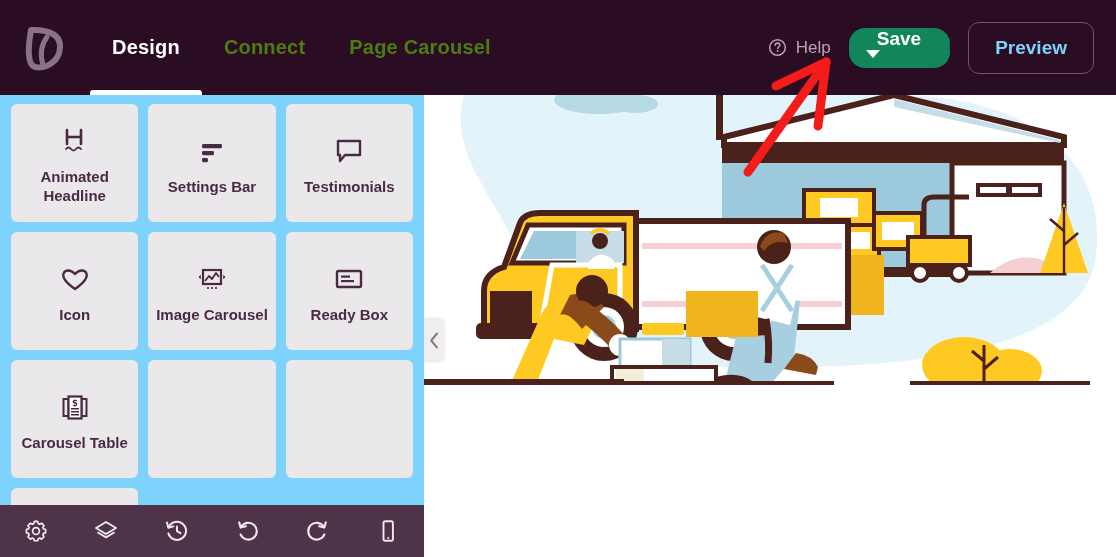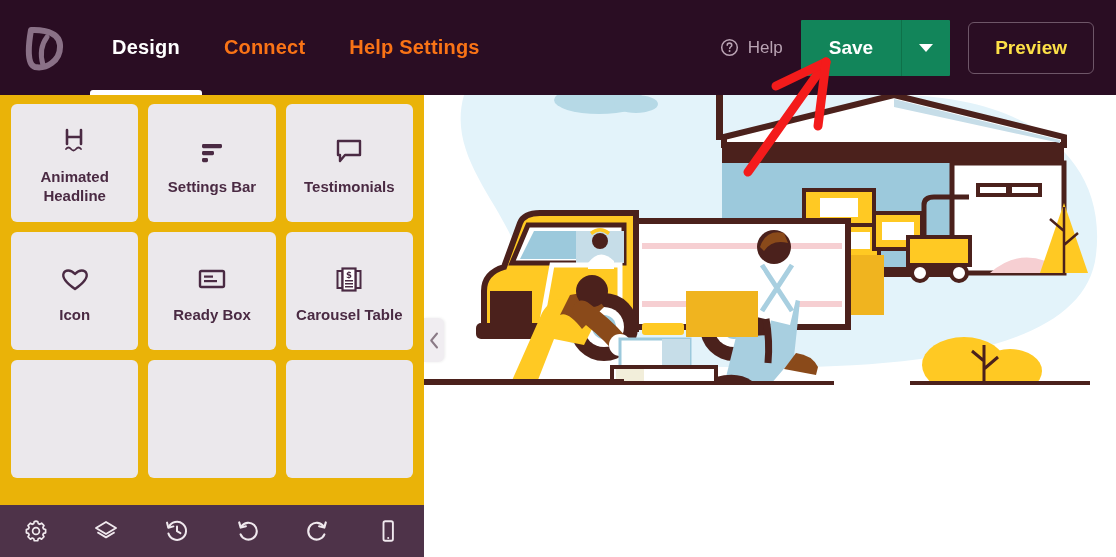--- a/index.html
+++ b/index.html
@@ -29,7 +29,7 @@
     display: flex; align-items: center; justify-content: center;
     padding: 0 22px;
     height: 95px;
-    color: #f97316;
+    color: #4d7c0f;
     font-size: 20px;
     font-weight: bold;
     letter-spacing: .2px;

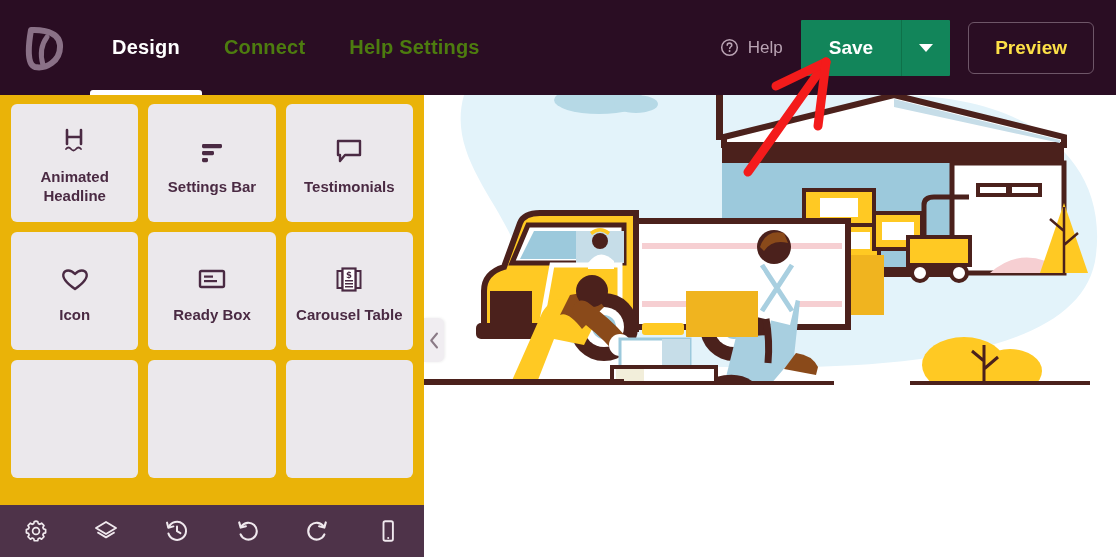--- a/index.html
+++ b/index.html
@@ -192,7 +192,7 @@
         <span>Connect</span>
       </div>
       <div class="nav-tab">
-        <span>Help Settings</span>
+        <span>Page Carousel</span>
       </div>
     </div>
 

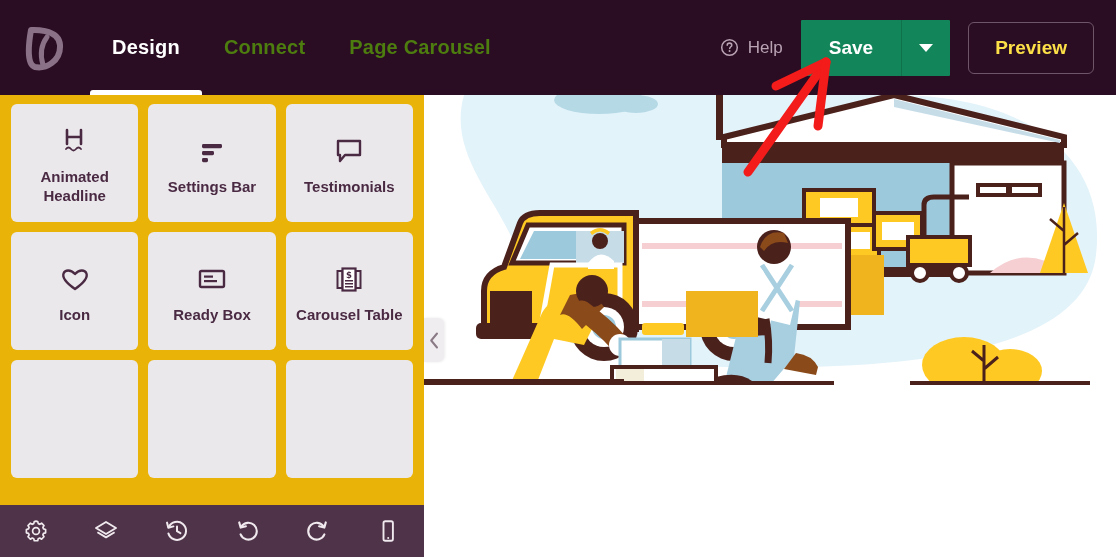--- a/index.html
+++ b/index.html
@@ -57,9 +57,10 @@
   .save-group {
     display: flex; align-items: stretch;
     background: #12855a;
-    border-radius: 1px;
+    border-radius: 16px;
     overflow: hidden;
-    height: 56px;
+    height: 40px;
+    flex-direction: column;
   }
   .save-main {
     display: flex; align-items: center; justify-content: center;

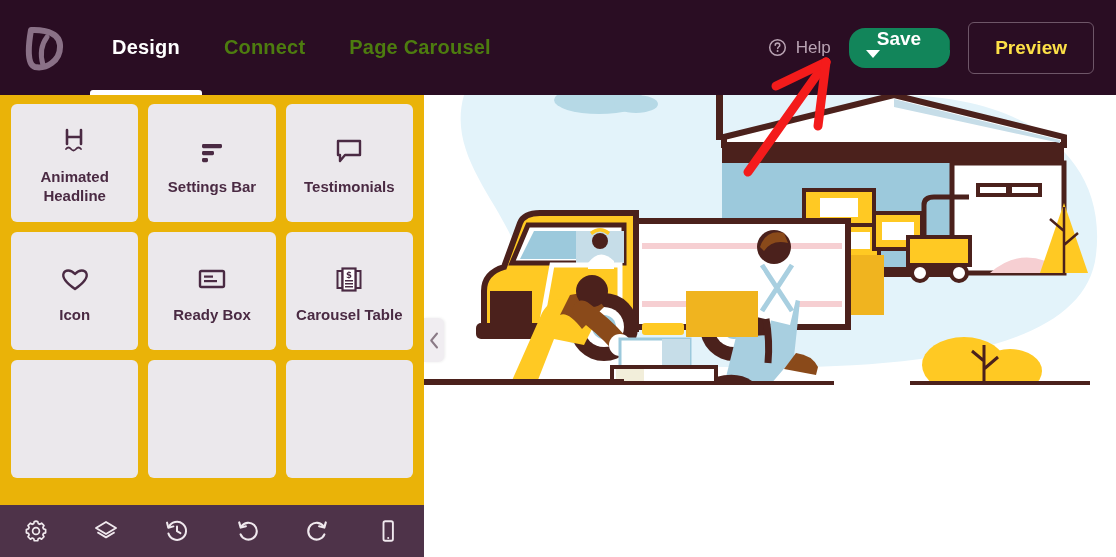--- a/index.html
+++ b/index.html
@@ -82,8 +82,8 @@
   .preview-btn {
     display: flex; align-items: center; justify-content: flex-end;
     height: 52px; padding: 0 26px;
-    border: 1px solid #6e5668; border-radius: 6px;
-    color: #fde047; font-size: 19px; font-weight: bold;
+    border: 1px solid #6e5668; border-radius: 11px;
+    color: #7dd3fc; font-size: 19px; font-weight: bold;
     cursor: pointer; white-space: nowrap;
   }
 

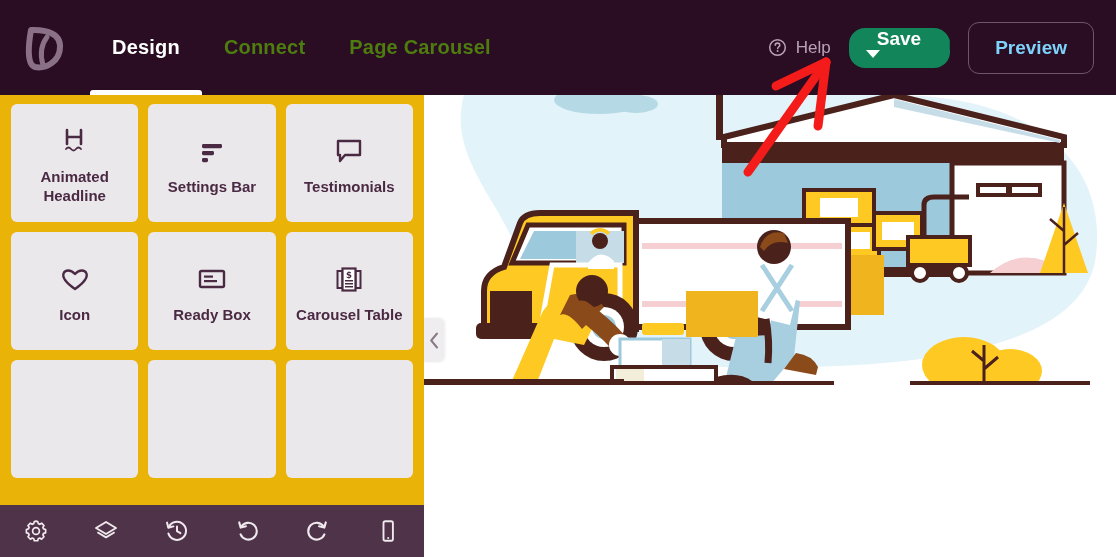--- a/index.html
+++ b/index.html
@@ -91,7 +91,7 @@
   .sidebar {
     position: absolute; top: 95px; left: 0;
     width: 424px; height: 462px;
-    background: #eab308;
+    background: #7dd3fc;
     overflow: hidden;
   }
   .widget-grid {

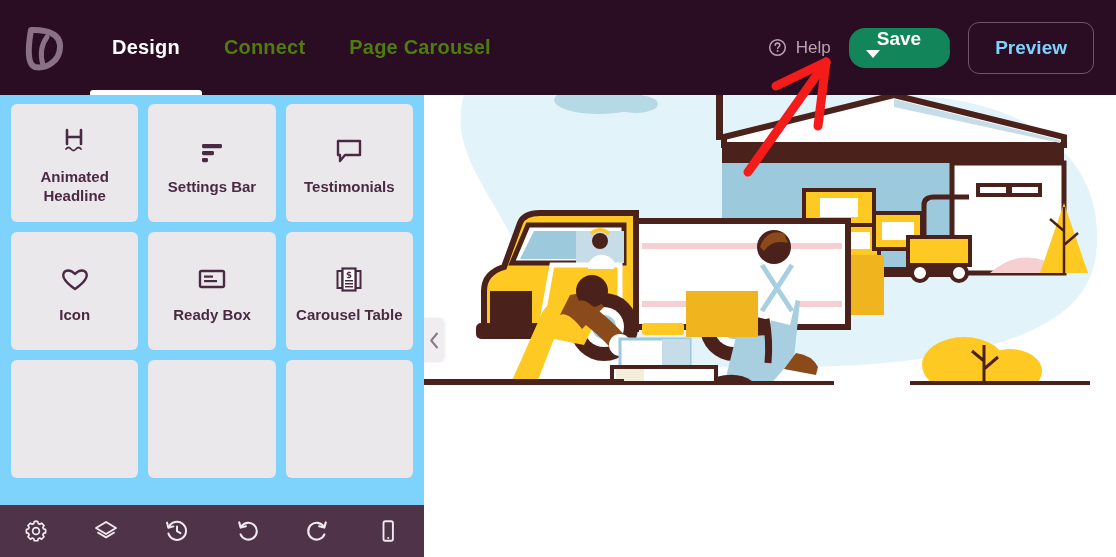--- a/index.html
+++ b/index.html
@@ -265,6 +265,20 @@
         <div class="widget-label">Icon</div>
       </div>
 
+      <div class="widget-card">
+        <div class="widget-icon">
+          <svg width="36" height="34" viewBox="0 0 36 34">
+            <rect x="9" y="8" width="18" height="14" fill="none" stroke="#4a2a43" stroke-width="2.2"></rect>
+            <path d="M11 19 L15 14 L18 17 L22 11 L25 15" fill="none" stroke="#4a2a43" stroke-width="1.8" stroke-linejoin="round"></path>
+            <path d="M4.5 15 L6.8 12.8 V17.2 Z" fill="#4a2a43"></path>
+            <path d="M31.5 15 L29.2 12.8 V17.2 Z" fill="#4a2a43"></path>
+            <circle cx="14" cy="26" r="1.1" fill="#4a2a43"></circle>
+            <circle cx="18" cy="26" r="1.1" fill="#4a2a43"></circle>
+            <circle cx="22" cy="26" r="1.1" fill="#4a2a43"></circle>
+          </svg>
+        </div>
+        <div class="widget-label">Image Carousel</div>
+      </div>
 
 
       <div class="widget-card">

